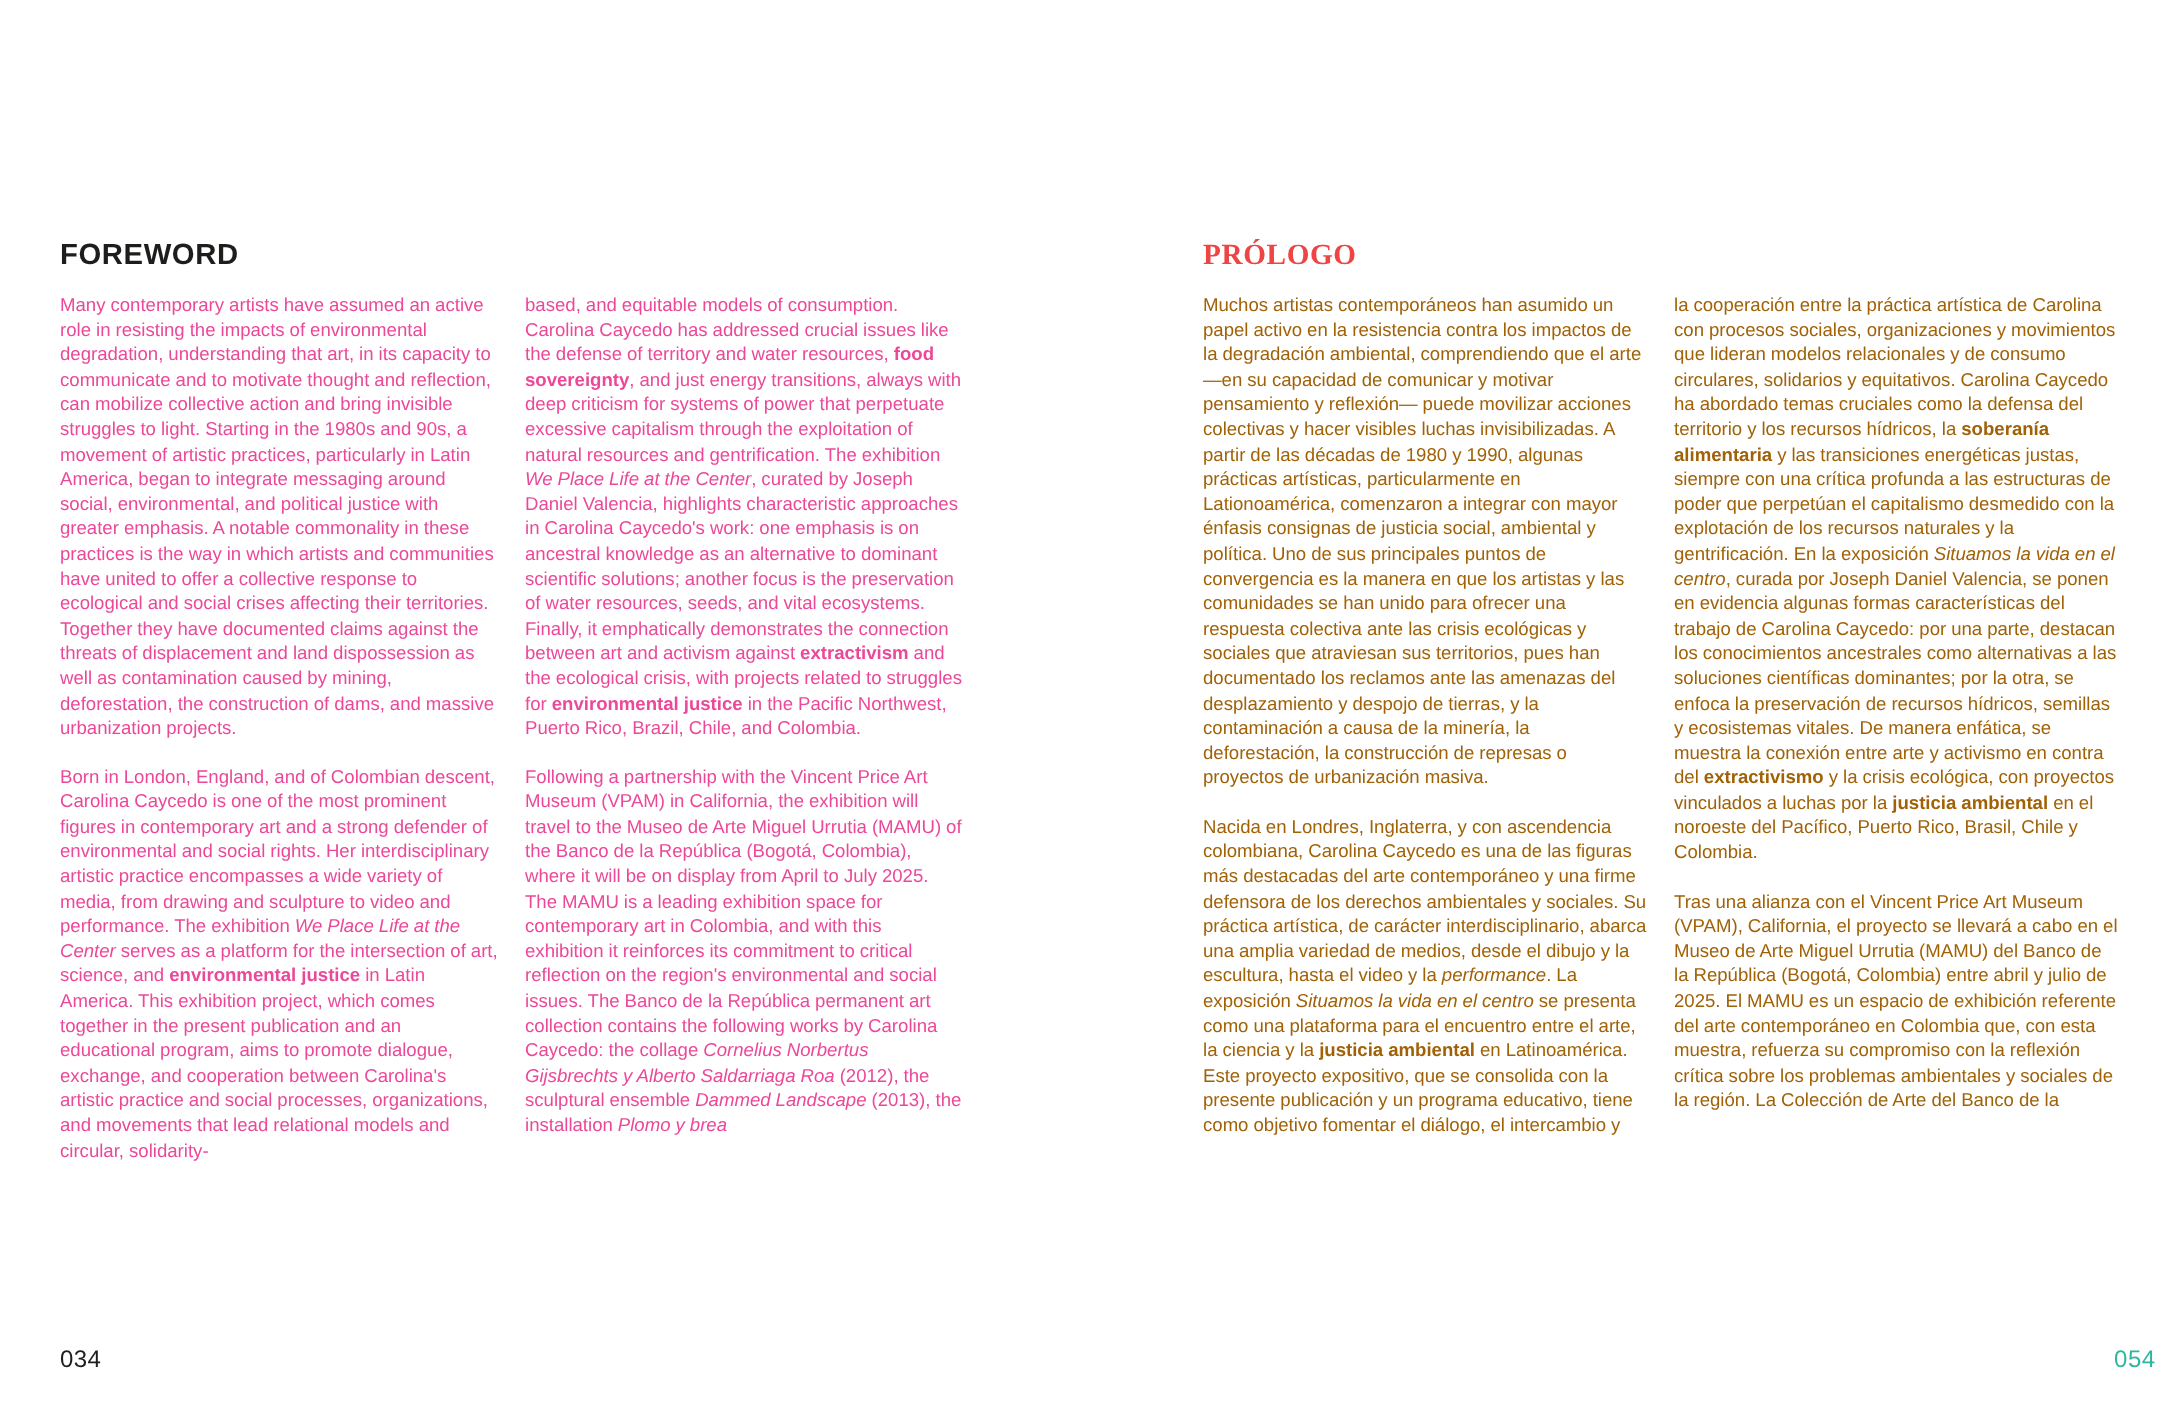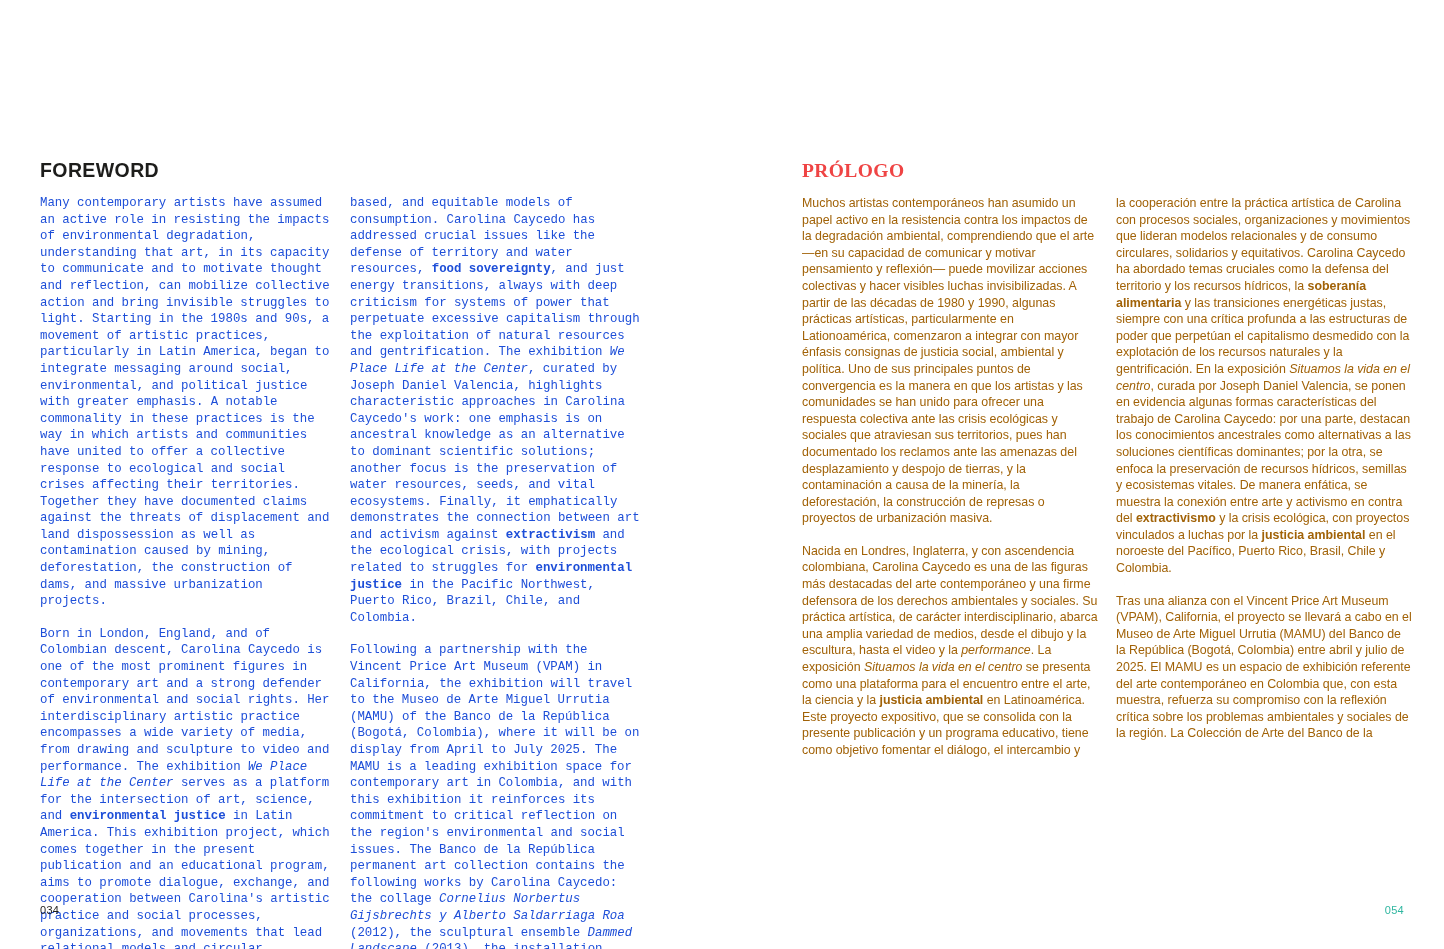--- a/index.html
+++ b/index.html
@@ -22,6 +22,7 @@
     position: absolute;
     top: 0;
     height: 949px;
+    padding-left: 33px;
   }
   .page-left {
     left: 0;

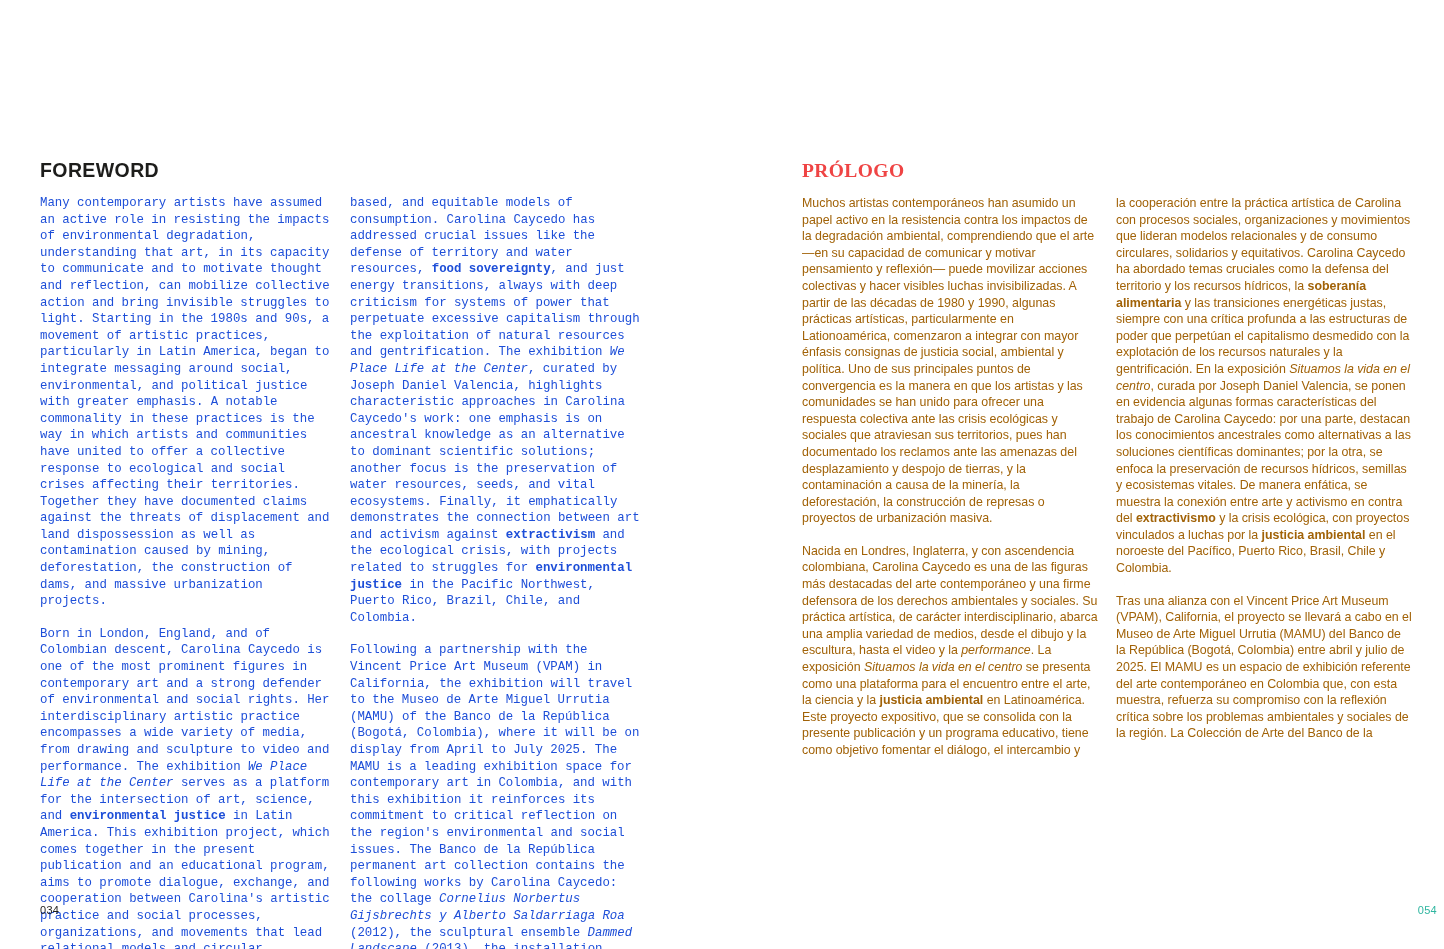--- a/index.html
+++ b/index.html
@@ -88,8 +88,7 @@
     margin-bottom: 0;
   }
   .col-en p {
-    color: #1d4ed8;
-    font-family: Liberation Mono, monospace;
+    color: #ec4899;
   }
   .col-es p {
     color: #a16207;

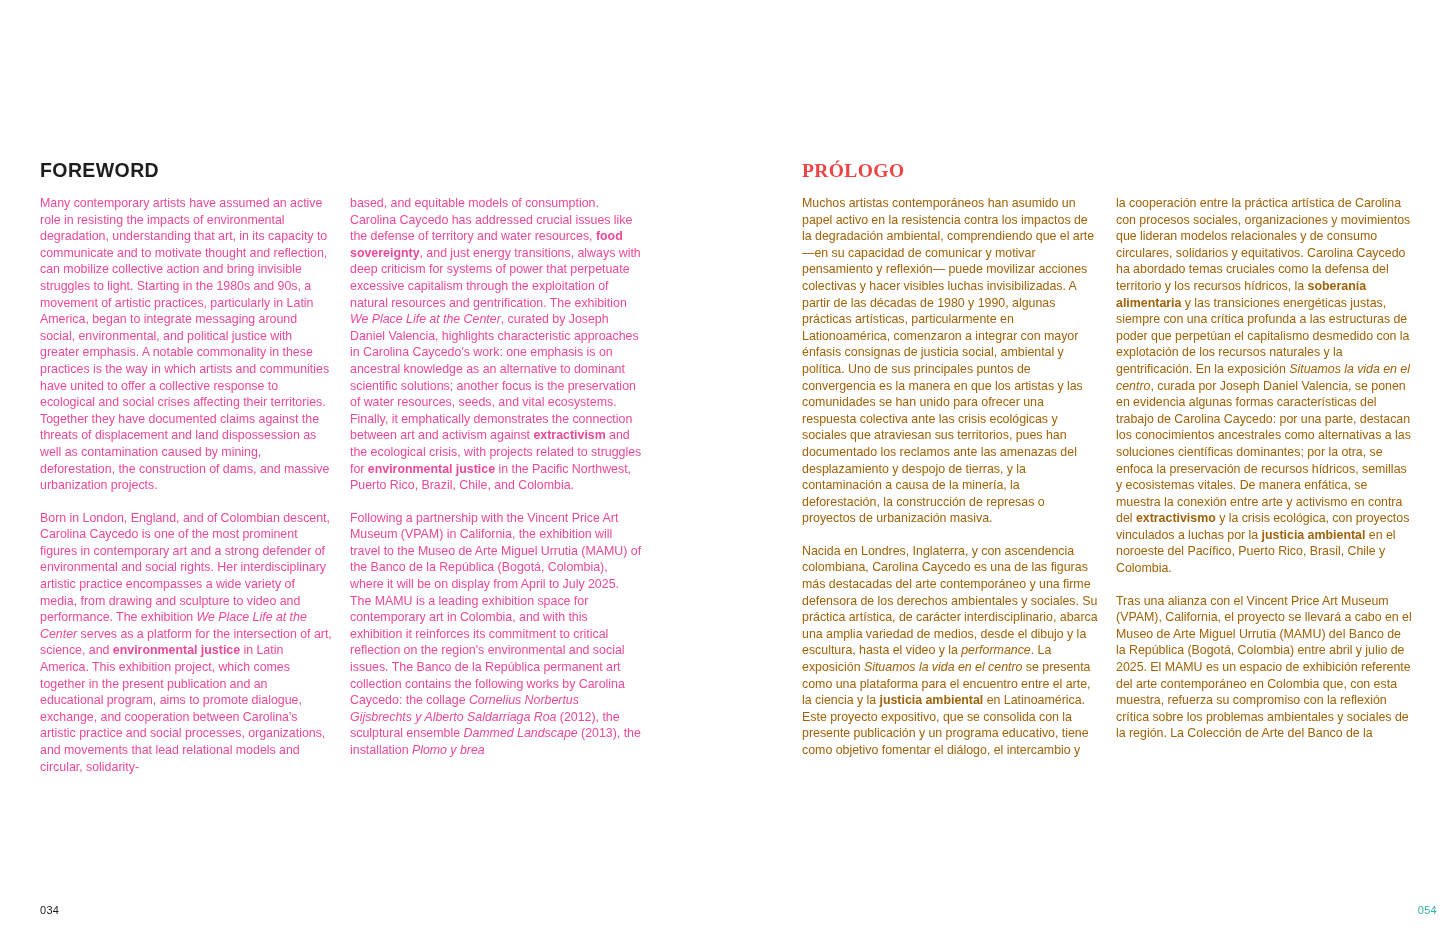--- a/index.html
+++ b/index.html
@@ -103,7 +103,7 @@
   .folio {
     position: absolute;
     bottom: 33px;
-    font-size: 11px;
+    font-size: 16px;
     letter-spacing: 0.3px;
   }
   .folio-left {

